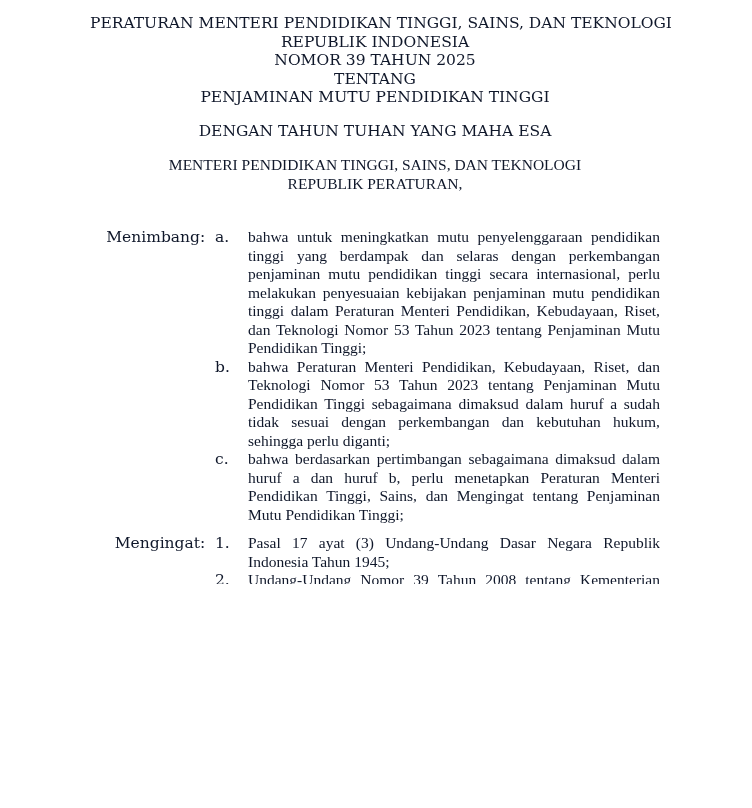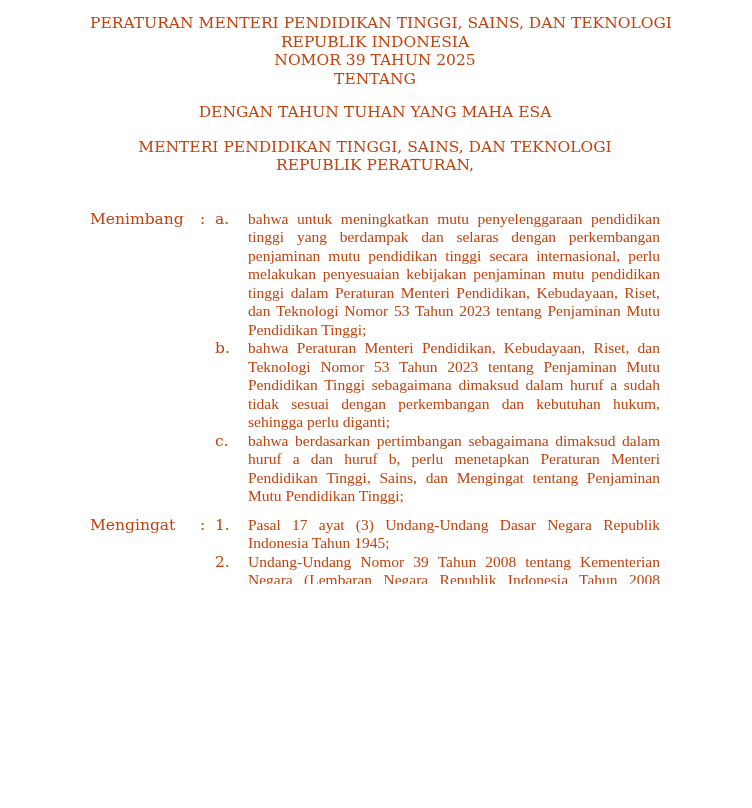--- a/index.html
+++ b/index.html
@@ -13,7 +13,7 @@
     height: 584px;
     box-sizing: border-box;
     background: #ffffff;
-    color: #c2410c;
+    color: #0f172a;
     font-family: "DejaVu Serif", "Liberation Serif", serif;
     font-size: 15.5px;
     line-height: 18.5px;

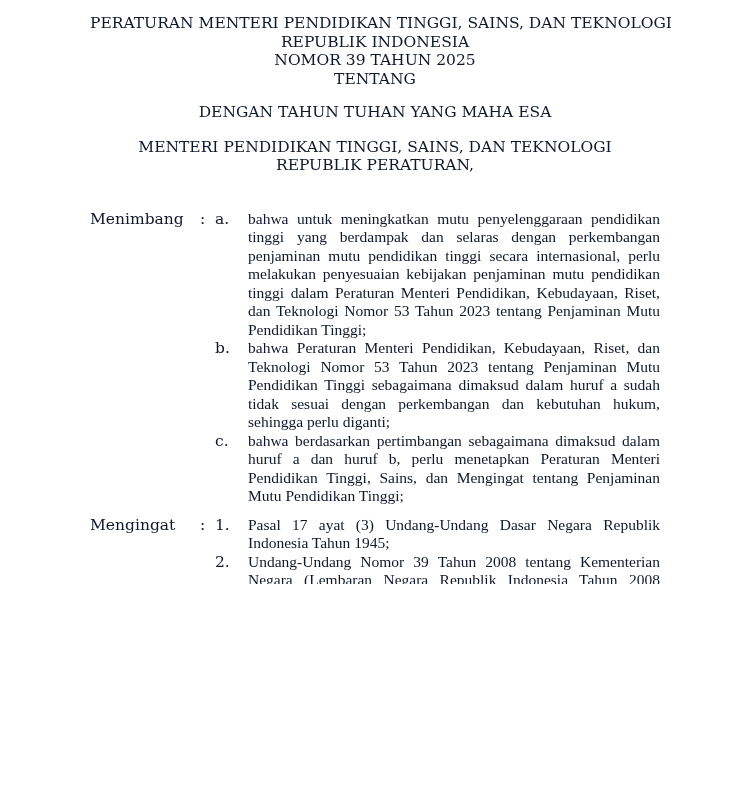--- a/index.html
+++ b/index.html
@@ -82,6 +82,7 @@
     <div class="title-line">REPUBLIK INDONESIA</div>
     <div class="title-line">NOMOR 39 TAHUN 2025</div>
     <div class="title-line">TENTANG</div>
+    <div class="title-line">PENJAMINAN MUTU PENDIDIKAN TINGGI</div>
   </header>
 
   <div class="invocation">DENGAN TAHUN TUHAN YANG MAHA ESA</div>

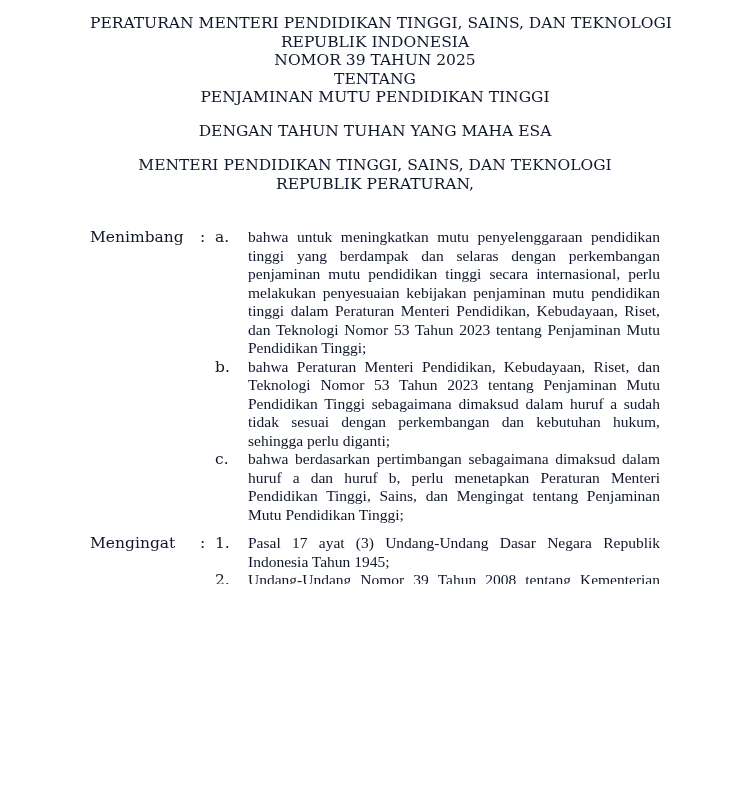--- a/index.html
+++ b/index.html
@@ -37,6 +37,7 @@
   }
   .authority-line {
     white-space: nowrap;
+    font-family: Liberation Serif, serif;
   }
   .clause {
     display: flex;

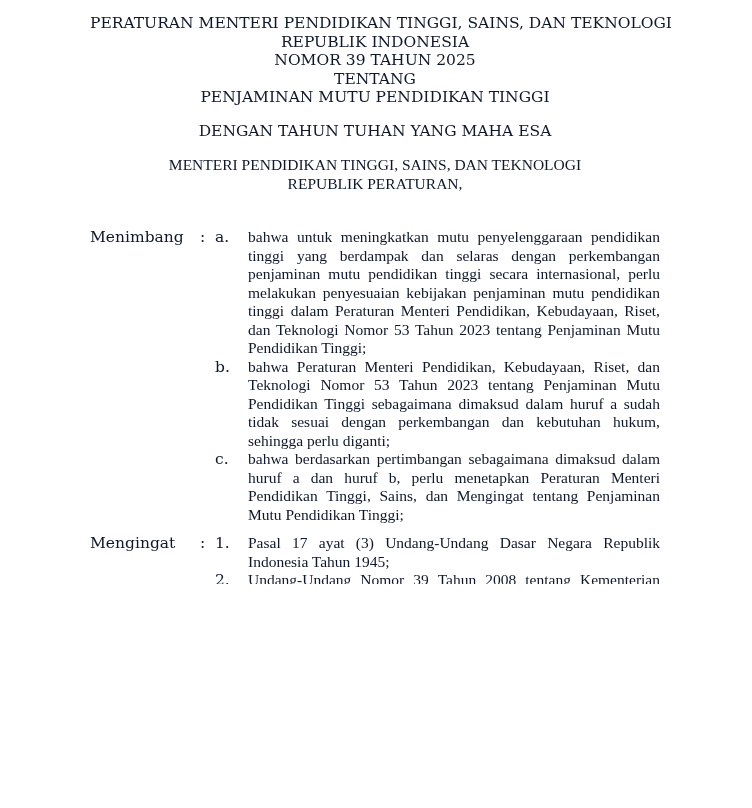--- a/index.html
+++ b/index.html
@@ -48,6 +48,7 @@
   .clause-label {
     width: 110px;
     flex: 0 0 110px;
+    text-align: right;
   }
   .clause-colon {
     width: 15px;

